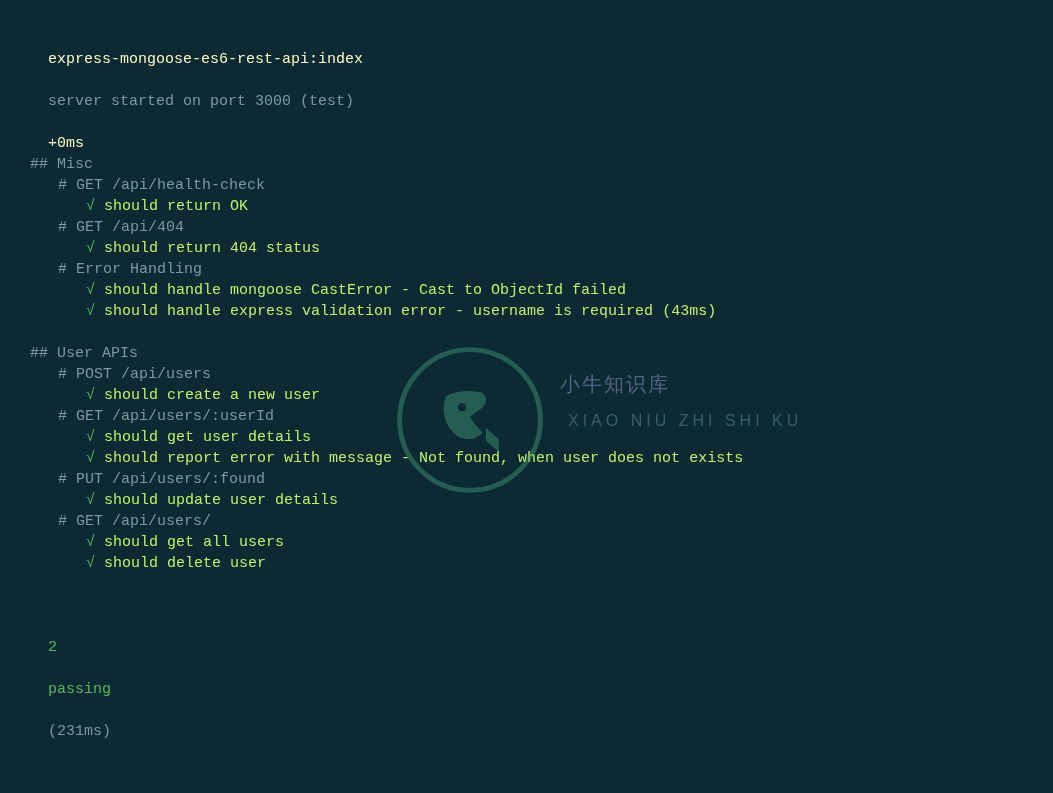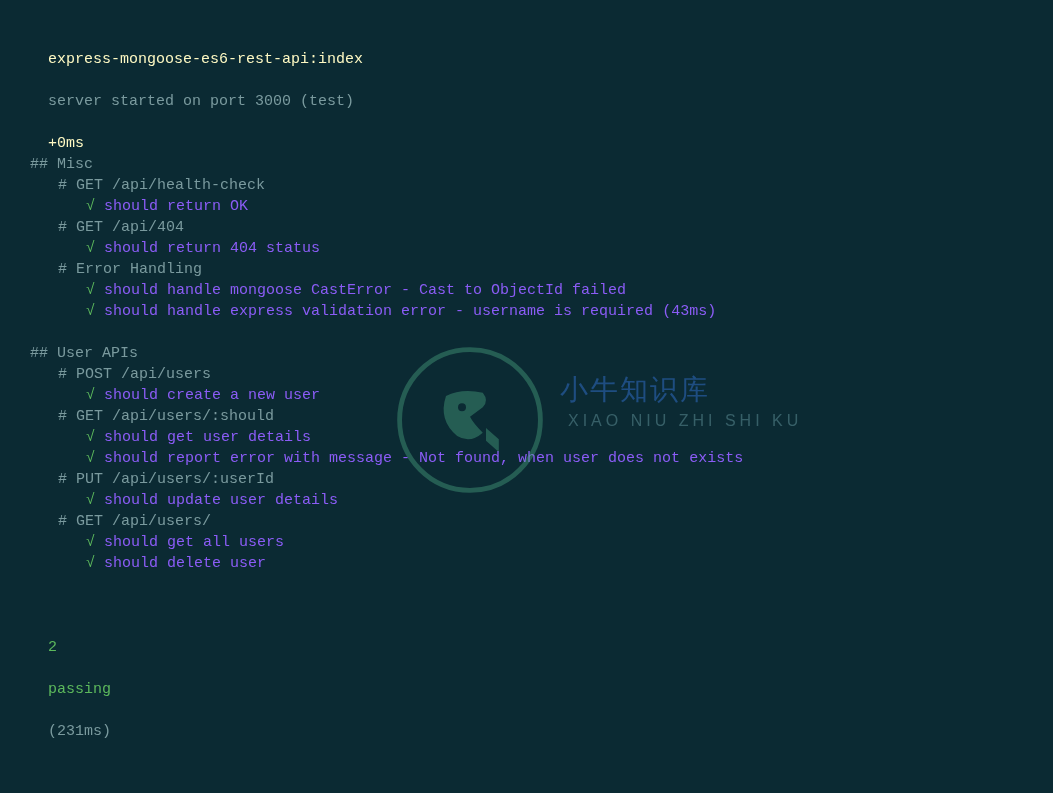--- a/index.html
+++ b/index.html
@@ -18,7 +18,7 @@
     .cyan { color: #fef9c3; }
     .grey { color: #7a9a9e; }
     .green { color: #5cb85c; }
-    .dim { color: #8b5cf6; }
+    .dim { color: #bef264; }
     .indent-1 { padding-left: 20px; }
     .indent-2 { padding-left: 48px; }
     .indent-3 { padding-left: 76px; }

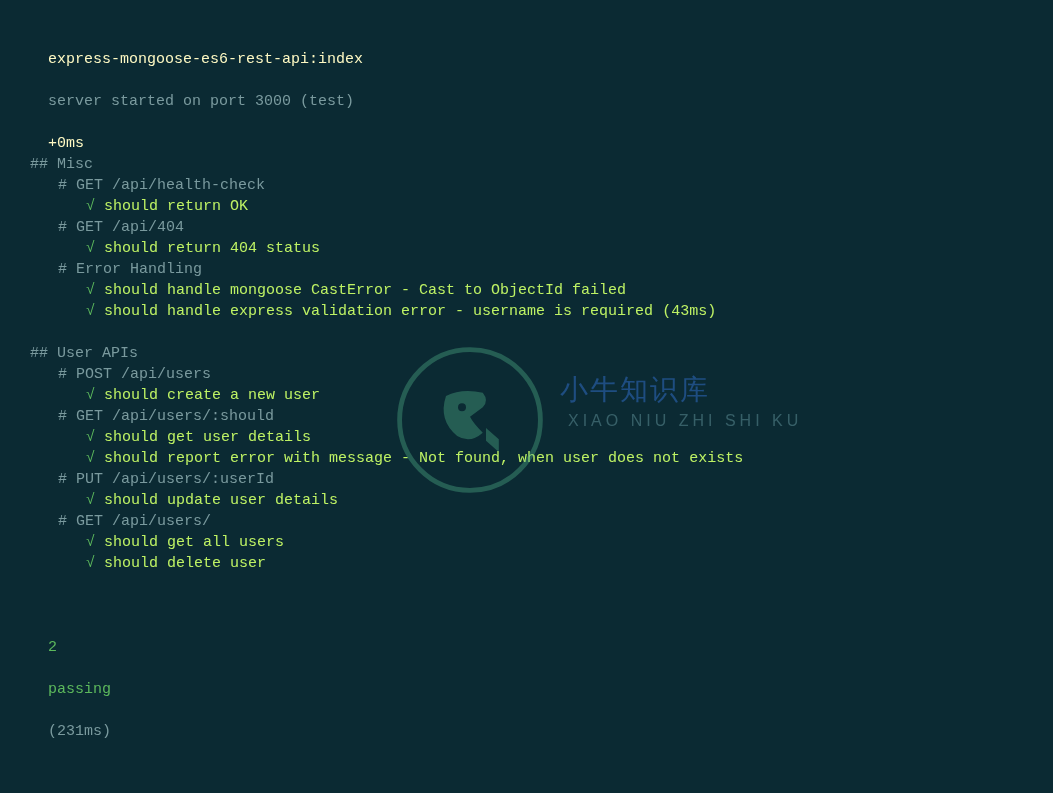--- a/index.html
+++ b/index.html
@@ -35,9 +35,9 @@
       position: absolute;
       top: 370px;
       left: 560px;
-      color: #3b82f6;
+      color: #c4b5fd;
       opacity: 0.4;
-      font-size: 28px;
+      font-size: 20px;
       font-family: 'Microsoft YaHei', sans-serif;
       pointer-events: none;
       letter-spacing: 2px;

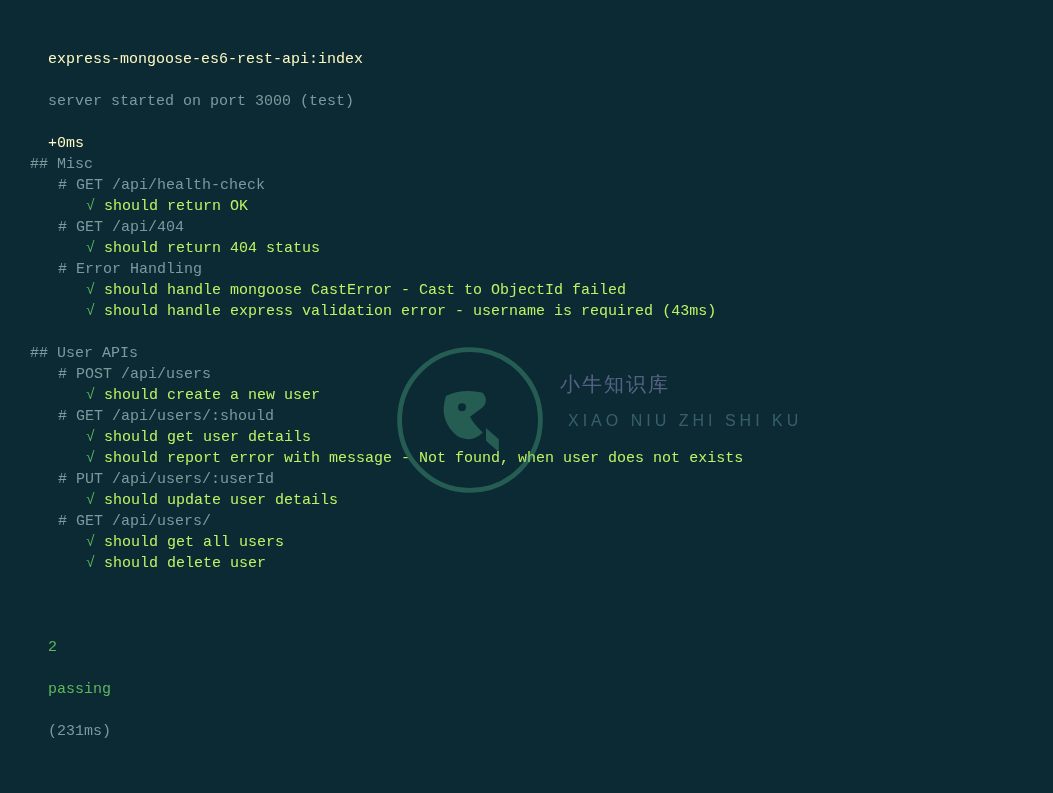--- a/index.html
+++ b/index.html
@@ -89,7 +89,7 @@
     <div class="line indent-1 grey">## User APIs</div>
     <div class="line indent-2 grey"># POST /api/users</div>
     <div class="line indent-3"><span class="green">√</span><span> </span><span class="dim">should create a new user</span></div>
-    <div class="line indent-2 grey"># GET /api/users/:should</div>
+    <div class="line indent-2 grey"># GET /api/users/:userId</div>
     <div class="line indent-3"><span class="green">√</span><span> </span><span class="dim">should get user details</span></div>
     <div class="line indent-3"><span class="green">√</span><span> </span><span class="dim">should report error with message - Not found, when user does not exists</span></div>
     <div class="line indent-2 grey"># PUT /api/users/:userId</div>

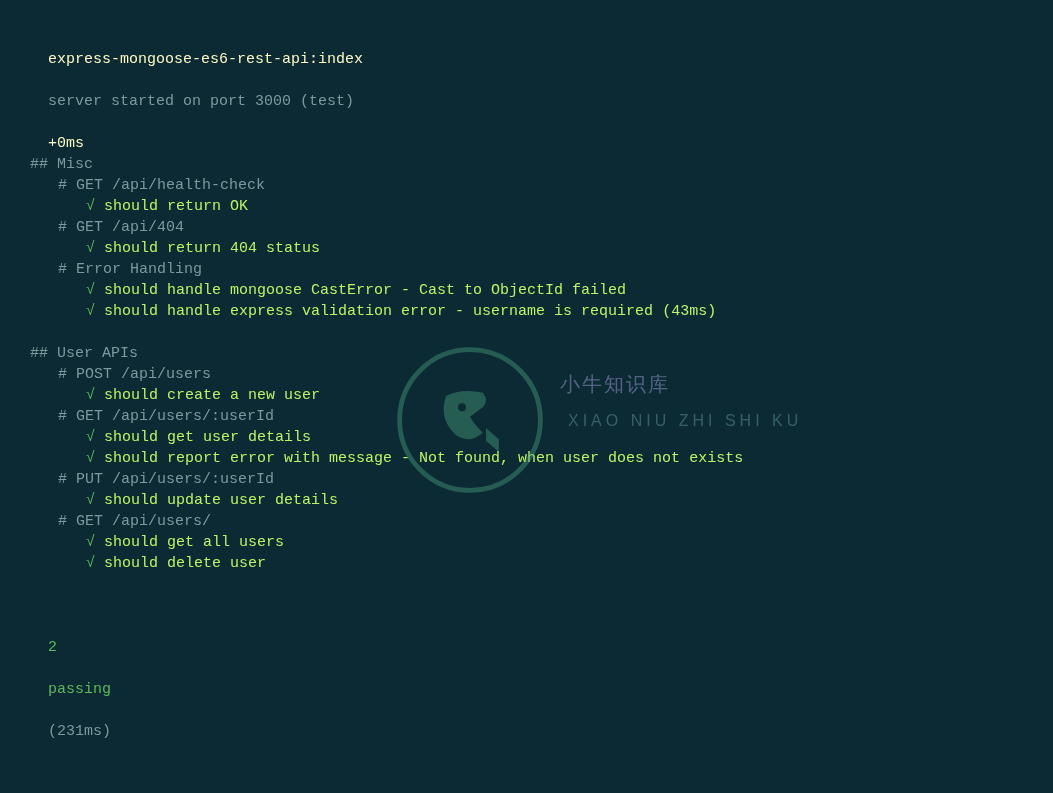--- a/index.html
+++ b/index.html
@@ -92,7 +92,7 @@
     <div class="line indent-2 grey"># GET /api/users/:userId</div>
     <div class="line indent-3"><span class="green">√</span><span> </span><span class="dim">should get user details</span></div>
     <div class="line indent-3"><span class="green">√</span><span> </span><span class="dim">should report error with message - Not found, when user does not exists</span></div>
-    <div class="line indent-2 grey"># PUT /api/users/:userId</div>
+    <div class="line indent-2 grey"># PUT /api/users/:found</div>
     <div class="line indent-3"><span class="green">√</span><span> </span><span class="dim">should update user details</span></div>
     <div class="line indent-2 grey"># GET /api/users/</div>
     <div class="line indent-3"><span class="green">√</span><span> </span><span class="dim">should get all users</span></div>

